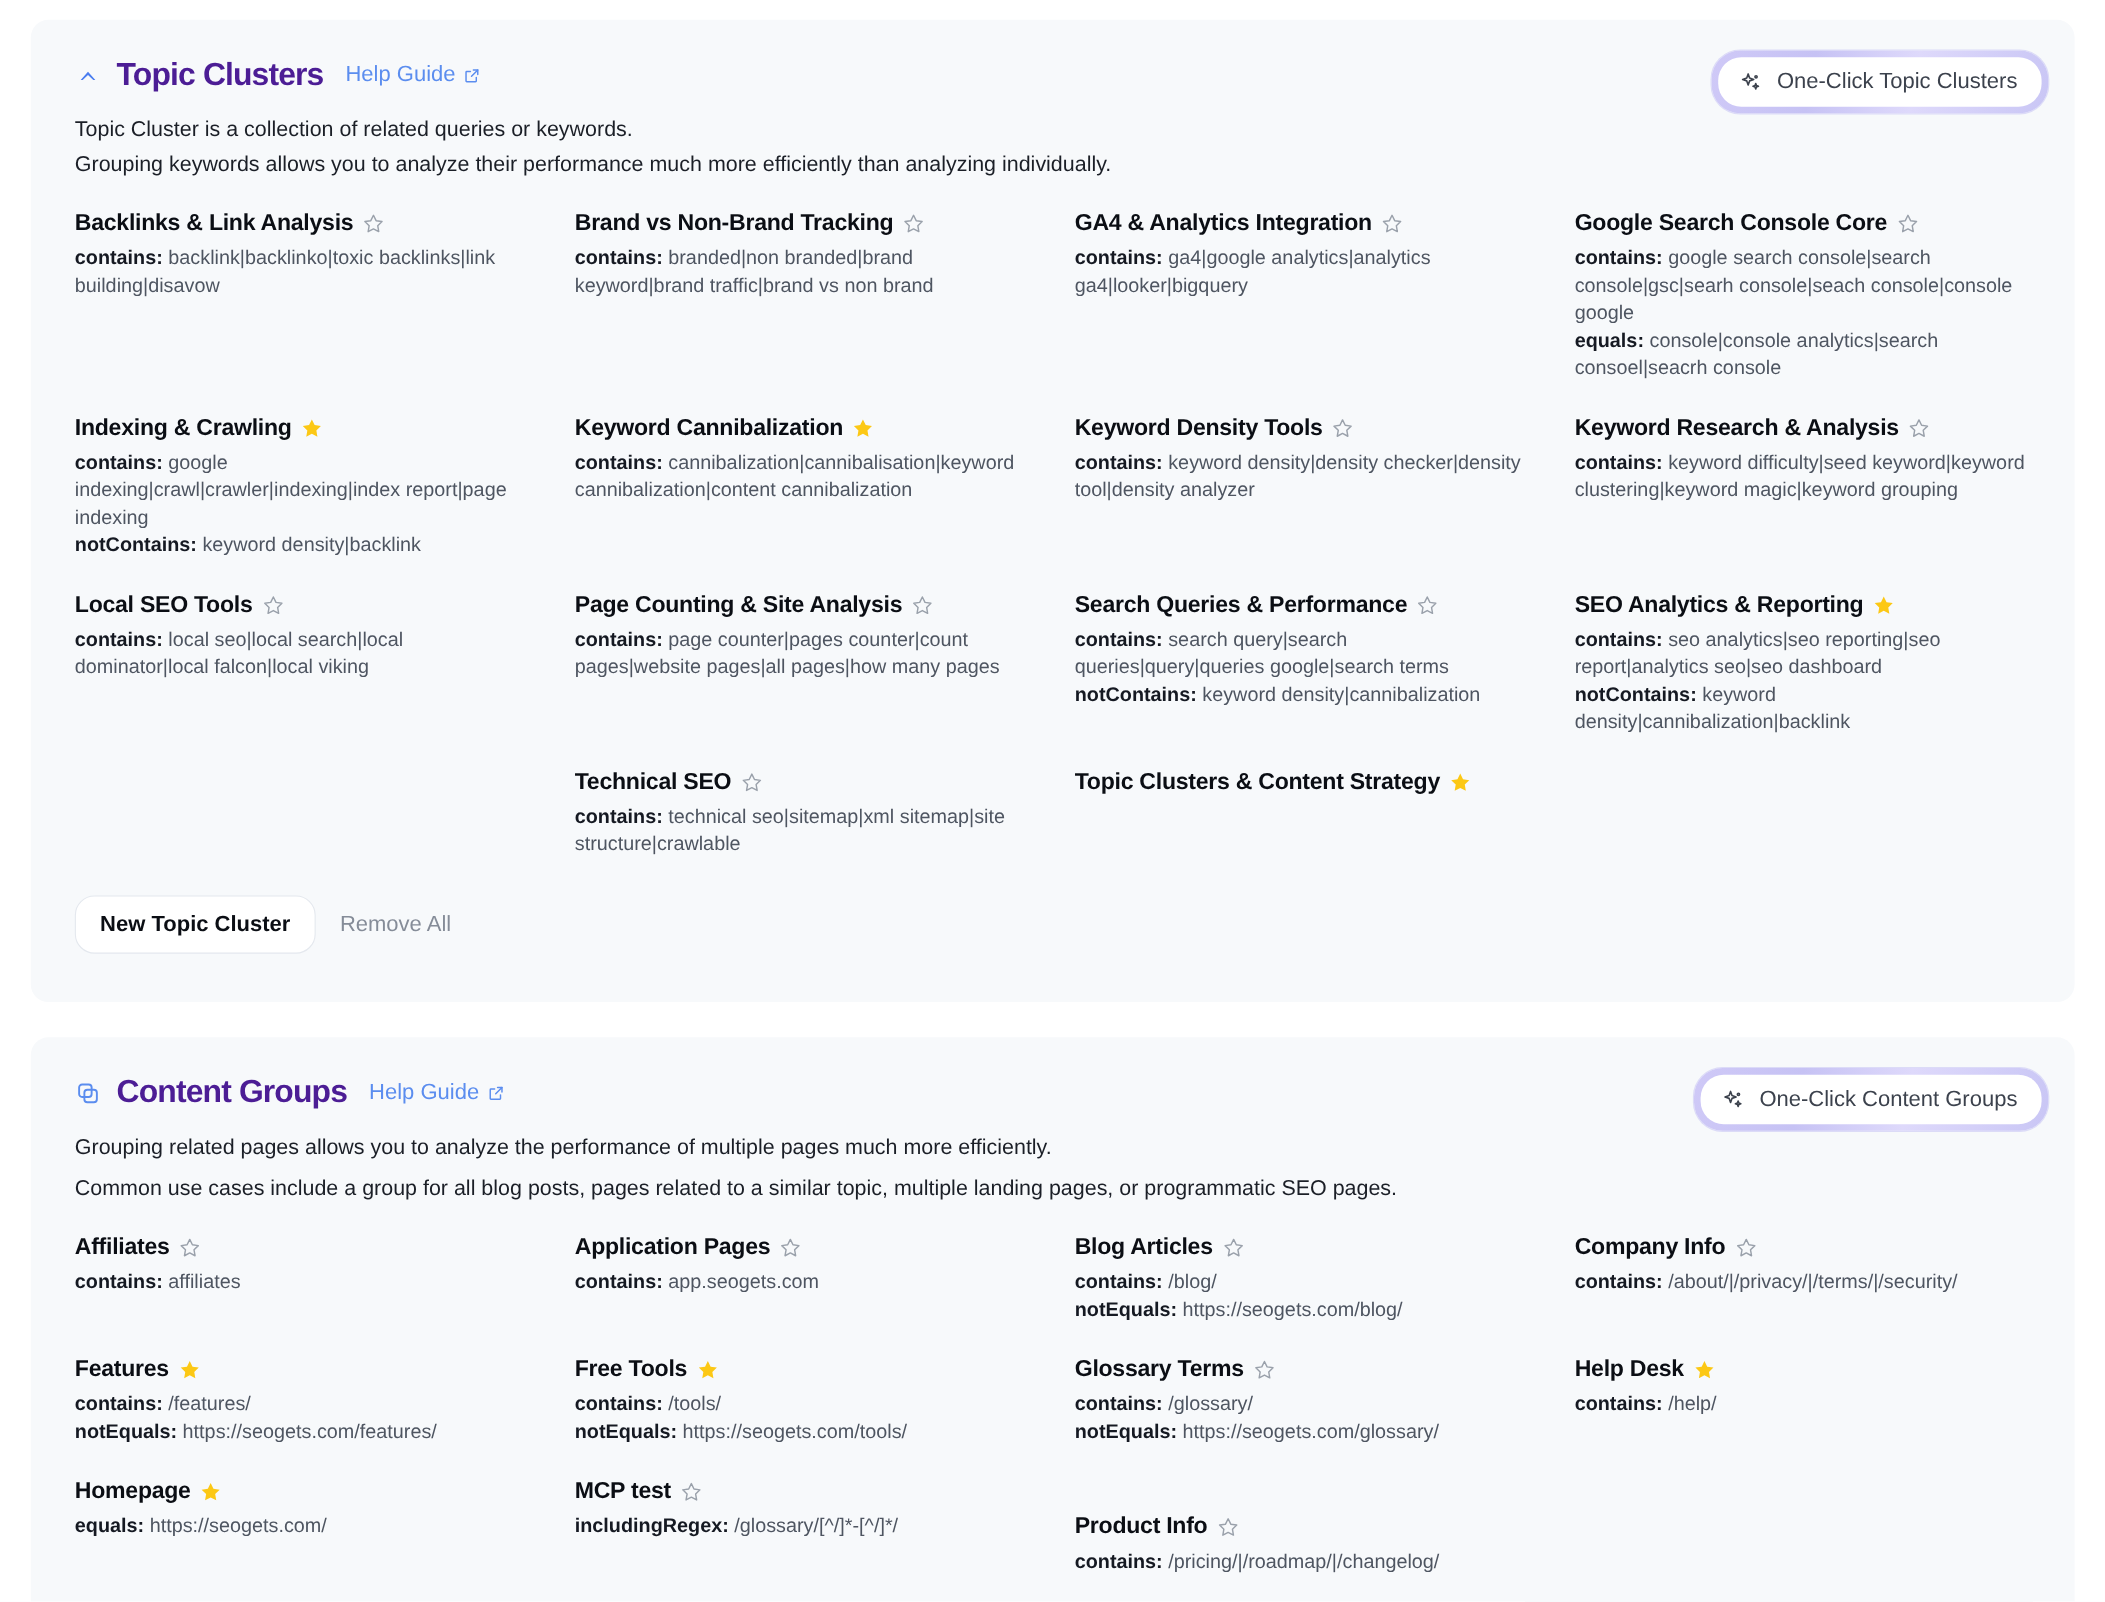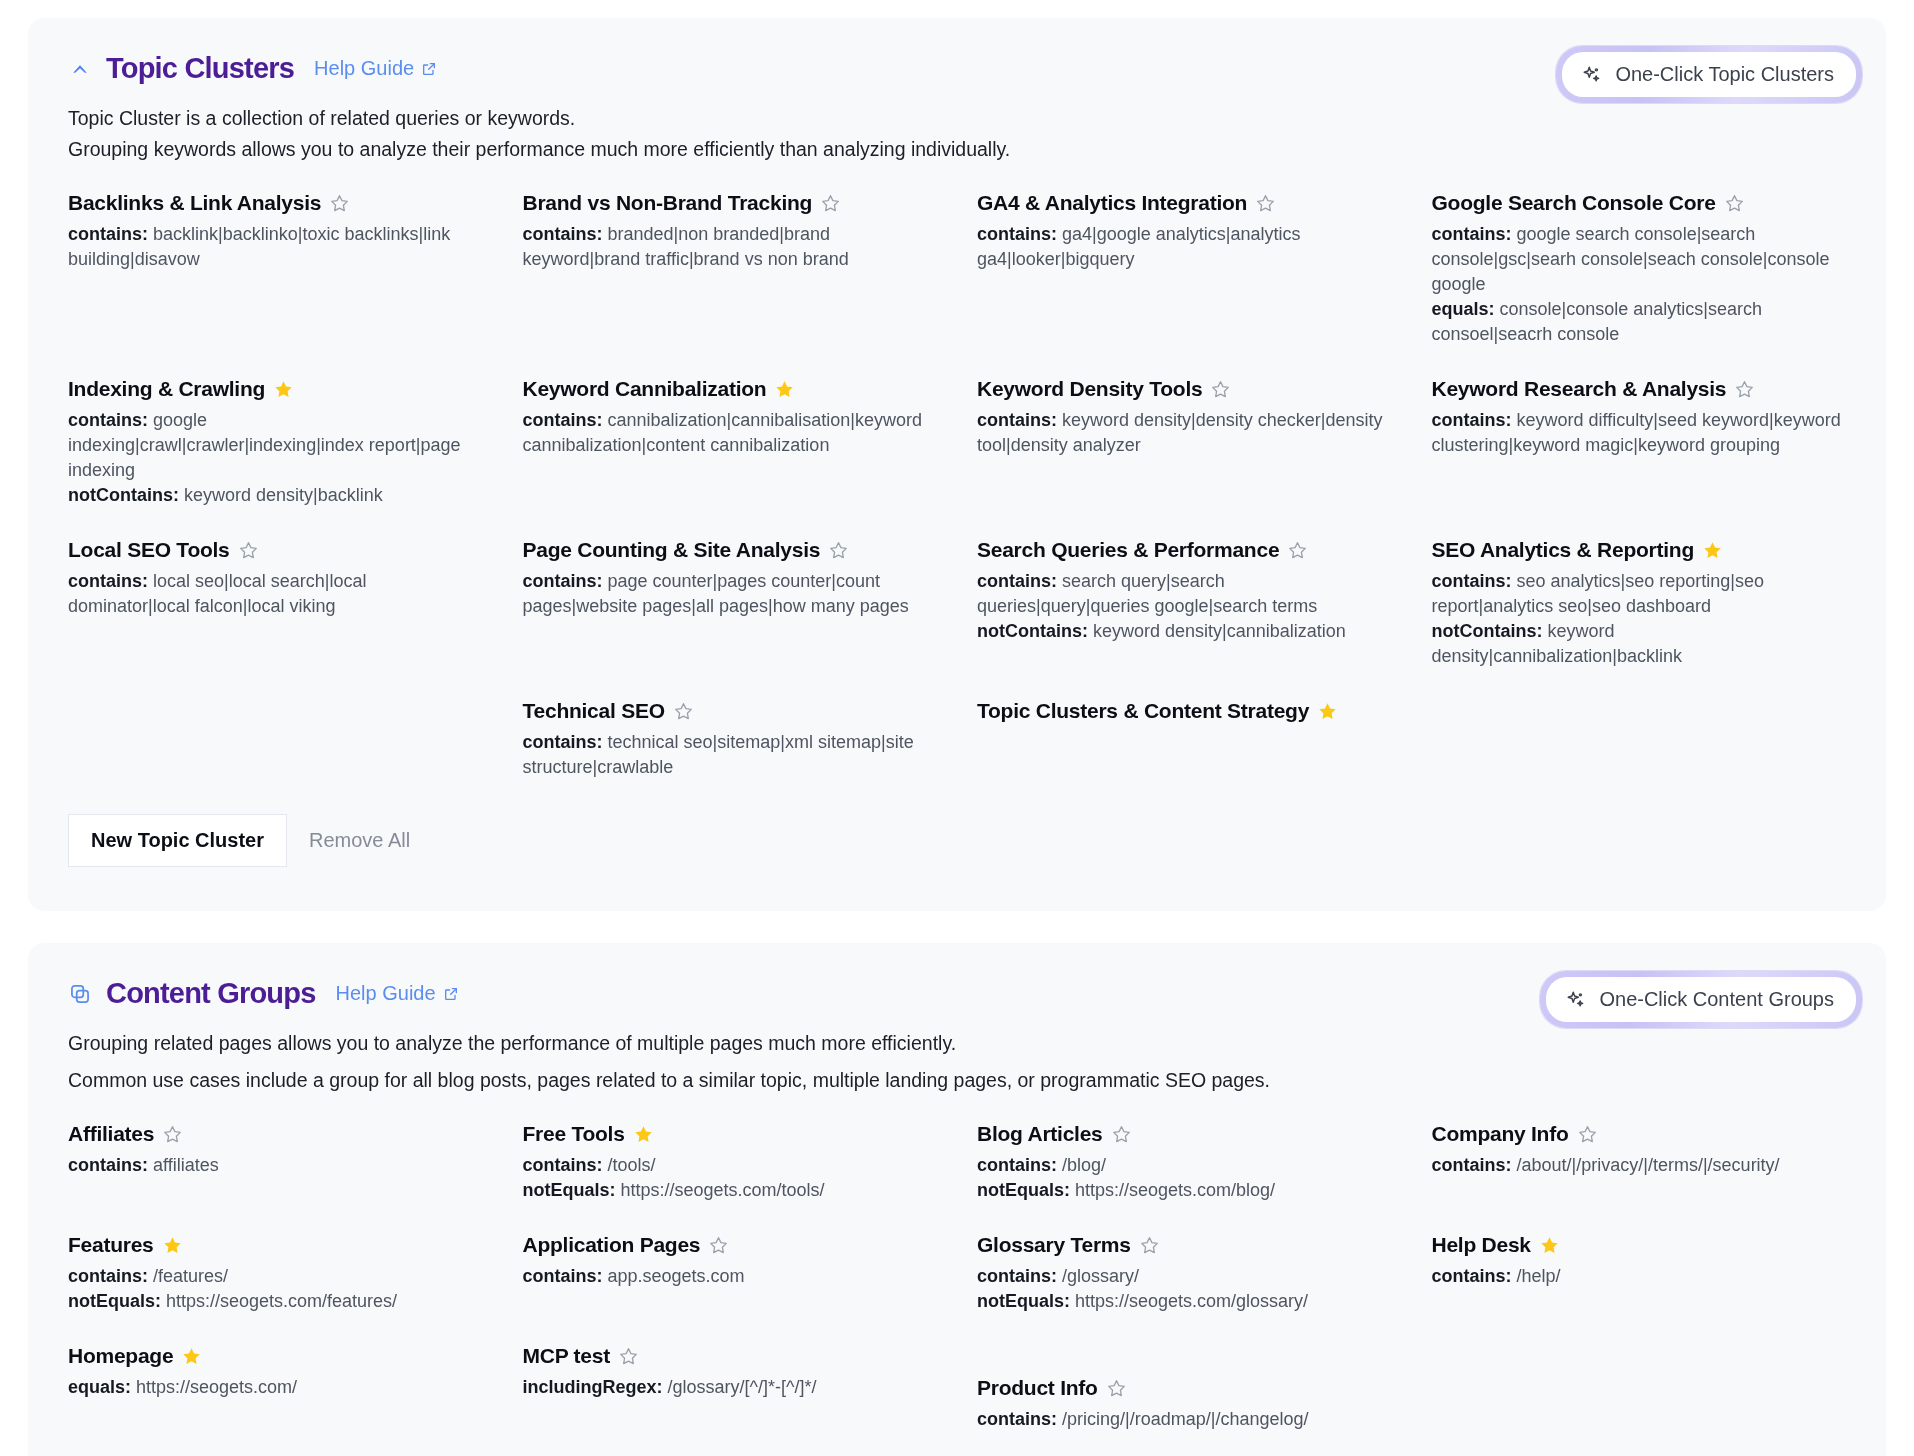--- a/index.html
+++ b/index.html
@@ -126,7 +126,7 @@
   .btn-new {
     background: #ffffff;
     border: 1px solid #e4e8ee;
-    border-radius: 0;
+    border-radius: 18px;
     padding: 14px 22px;
     font-family: inherit;
     font-size: 20px;

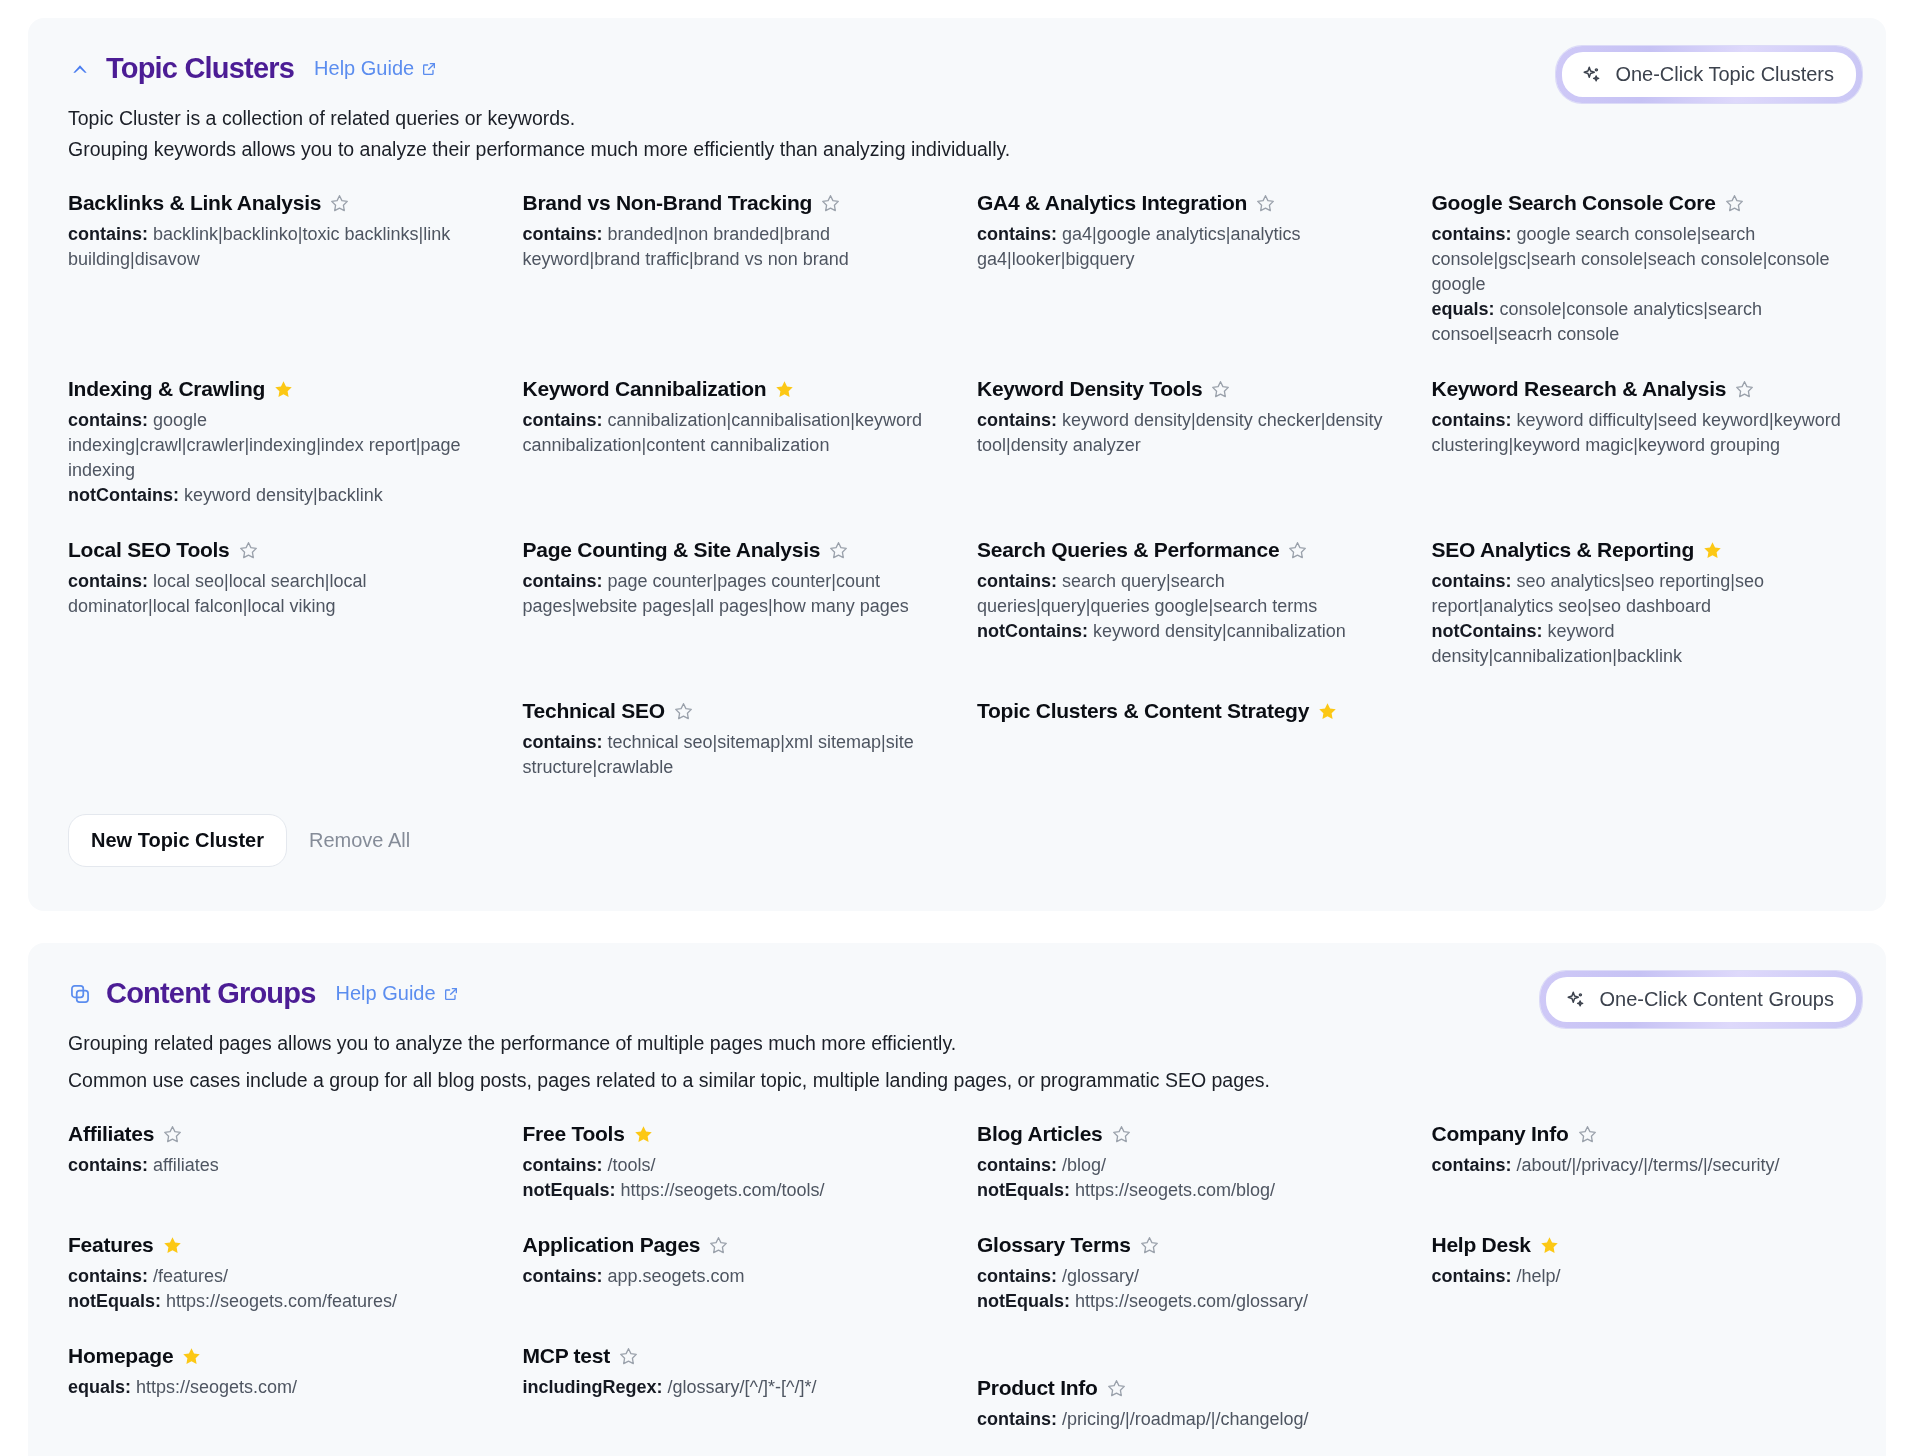--- a/index.html
+++ b/index.html
@@ -470,6 +470,19 @@
         <div class="col">
           <div class="item" style="height: 81px;">
             <div class="item-head">
+              <span class="item-title">Application Pages</span>
+              <span class="star off">
+                <svg width="21" height="21" viewBox="0 0 24 24" fill="none" stroke="#9aa1ab" stroke-width="1.5" stroke-linejoin="round">
+                  <path d="M12 3.1l2.75 5.6 6.15.9-4.45 4.35 1.05 6.15L12 17.2 6.5 20.1l1.05-6.15L3.1 9.6l6.15-.9z"></path>
+                </svg>
+              </span>
+            </div>
+            <div class="rules">
+              <span class="rule"><span class="op">contains: </span><span class="val">app.seogets.com</span></span>
+            </div>
+          </div>
+          <div class="item" style="height: 81px;">
+            <div class="item-head">
               <span class="item-title">Free Tools</span>
               <span class="star on">
                 <svg width="21" height="21" viewBox="0 0 24 24" fill="#fcc815">
@@ -480,19 +493,6 @@
             <div class="rules">
               <span class="rule"><span class="op">contains: </span><span class="val">/tools/</span></span>
               <span class="rule"><span class="op">notEquals: </span><span class="val">https://seogets.com/tools/</span></span>
-            </div>
-          </div>
-          <div class="item" style="height: 81px;">
-            <div class="item-head">
-              <span class="item-title">Application Pages</span>
-              <span class="star off">
-                <svg width="21" height="21" viewBox="0 0 24 24" fill="none" stroke="#9aa1ab" stroke-width="1.5" stroke-linejoin="round">
-                  <path d="M12 3.1l2.75 5.6 6.15.9-4.45 4.35 1.05 6.15L12 17.2 6.5 20.1l1.05-6.15L3.1 9.6l6.15-.9z"></path>
-                </svg>
-              </span>
-            </div>
-            <div class="rules">
-              <span class="rule"><span class="op">contains: </span><span class="val">app.seogets.com</span></span>
             </div>
           </div>
           <div class="item" style="height: 56px;">

